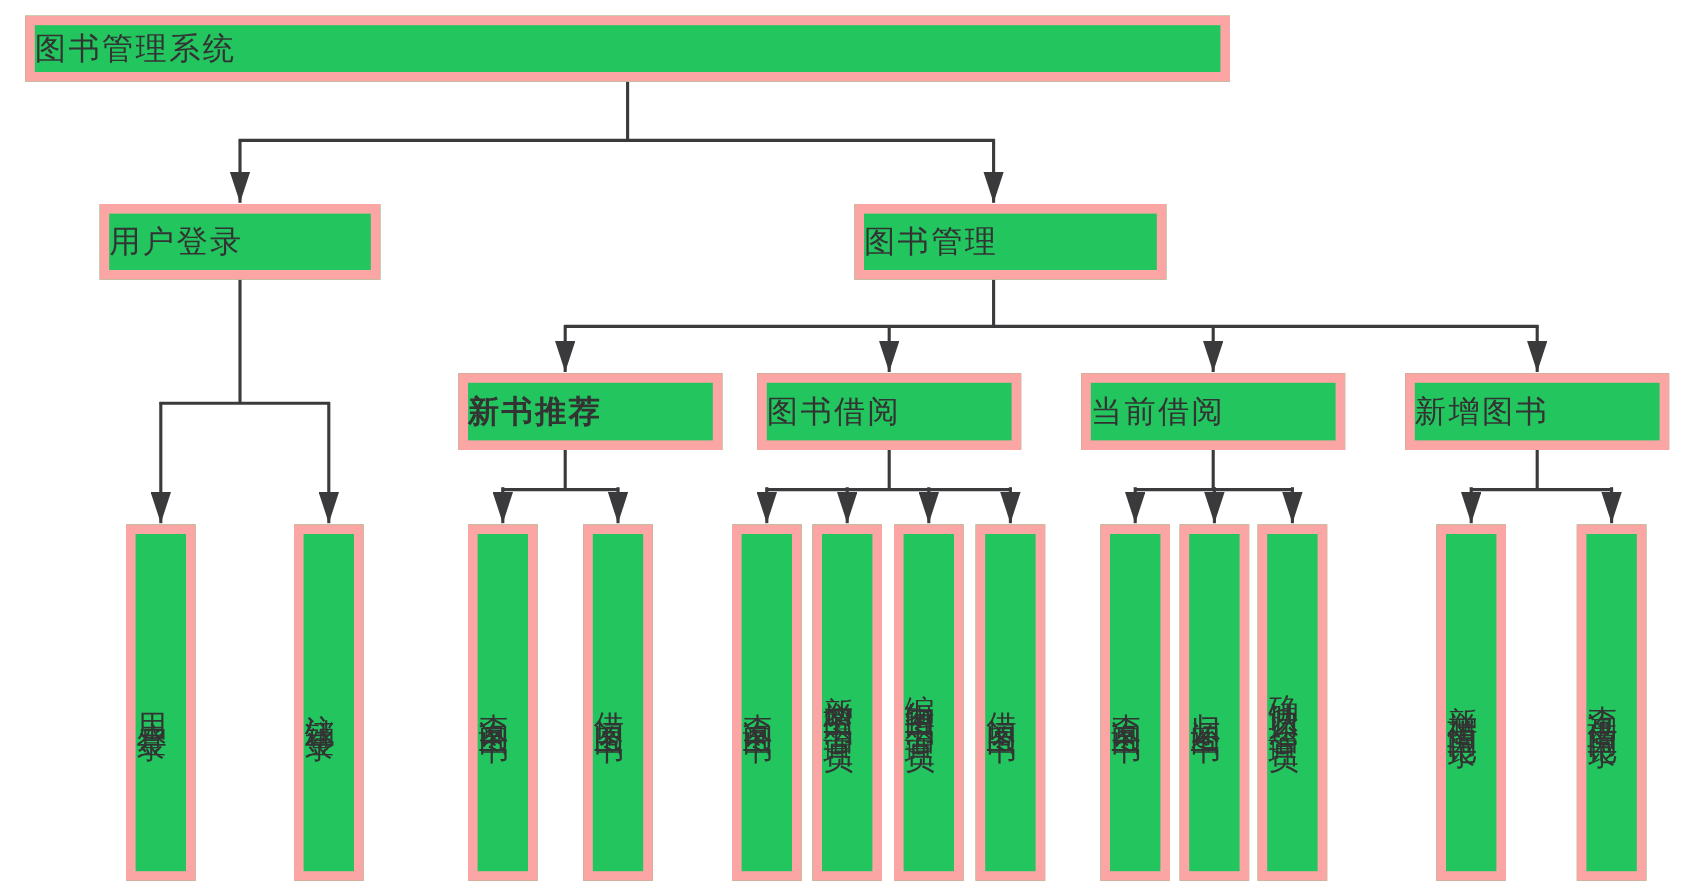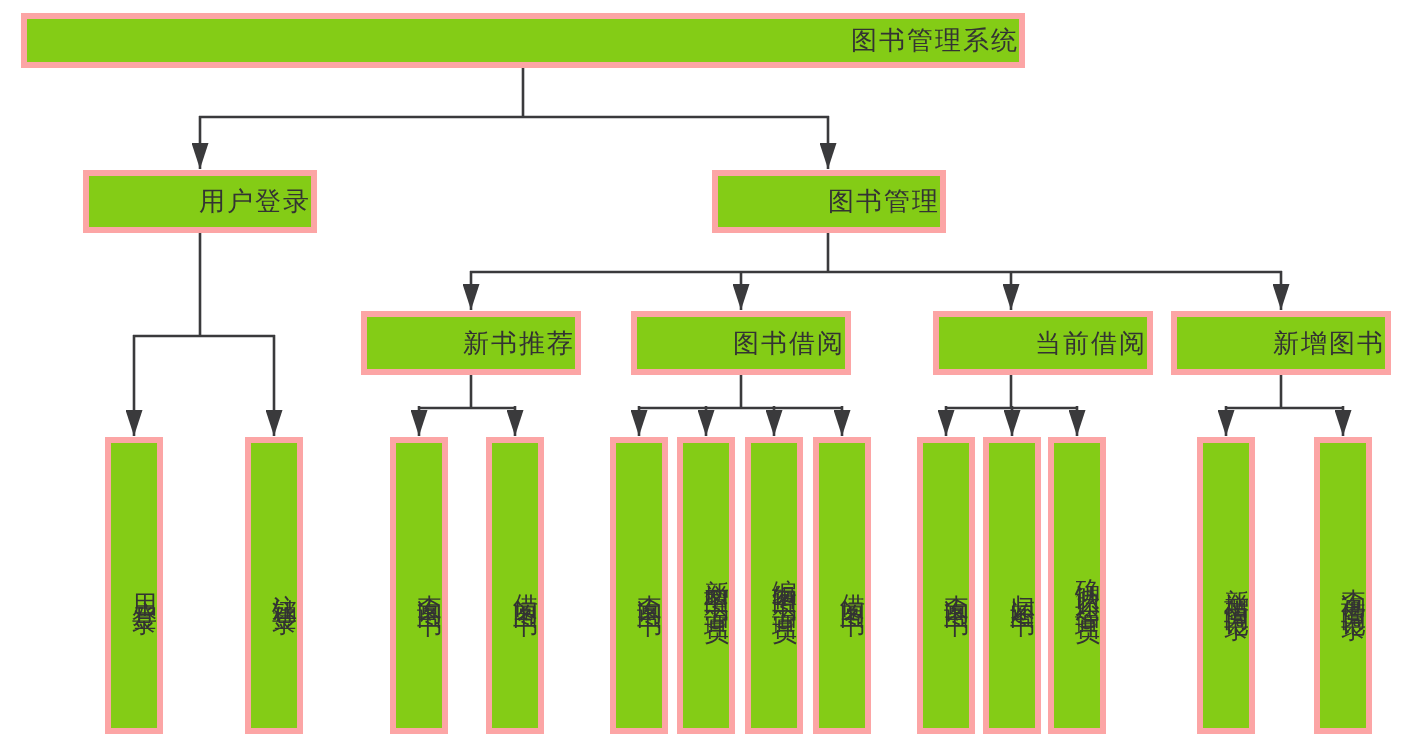--- a/index.html
+++ b/index.html
@@ -15,9 +15,9 @@
   .box{
     position:absolute;
     box-sizing:border-box;
-    border:6px solid #fca5a5;
-    background:#84cc16;
-    display:flex;align-items:center;justify-content:flex-end;
+    border:8px solid #fca5a5;
+    background:#22c55e;
+    display:flex;align-items:center;justify-content:flex-start;
     color:#333333;
   }
   .h span{font-size:26px;letter-spacing:2px;white-space:nowrap;}

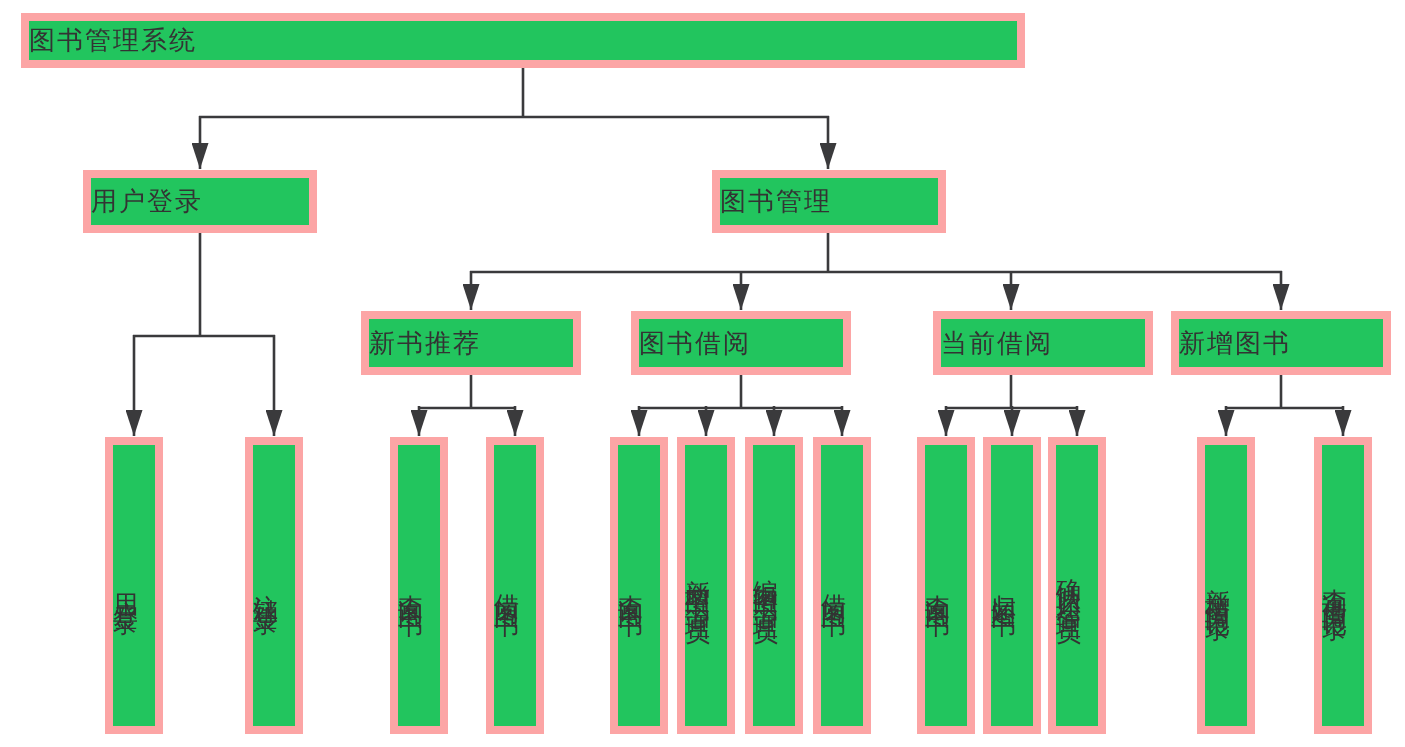--- a/index.html
+++ b/index.html
@@ -112,7 +112,7 @@
   <div class="box h" style="left:83px;top:170px;width:234px;height:63px;">
     <span>用户登录</span>
   </div>
-  <div class="box h" style="left:712px;top:170px;width:234px;height:63px;">
+  <div class="box h" style="left:712px;top:170px;width:260px;height:63px;">
     <span>图书管理</span>
   </div>
 

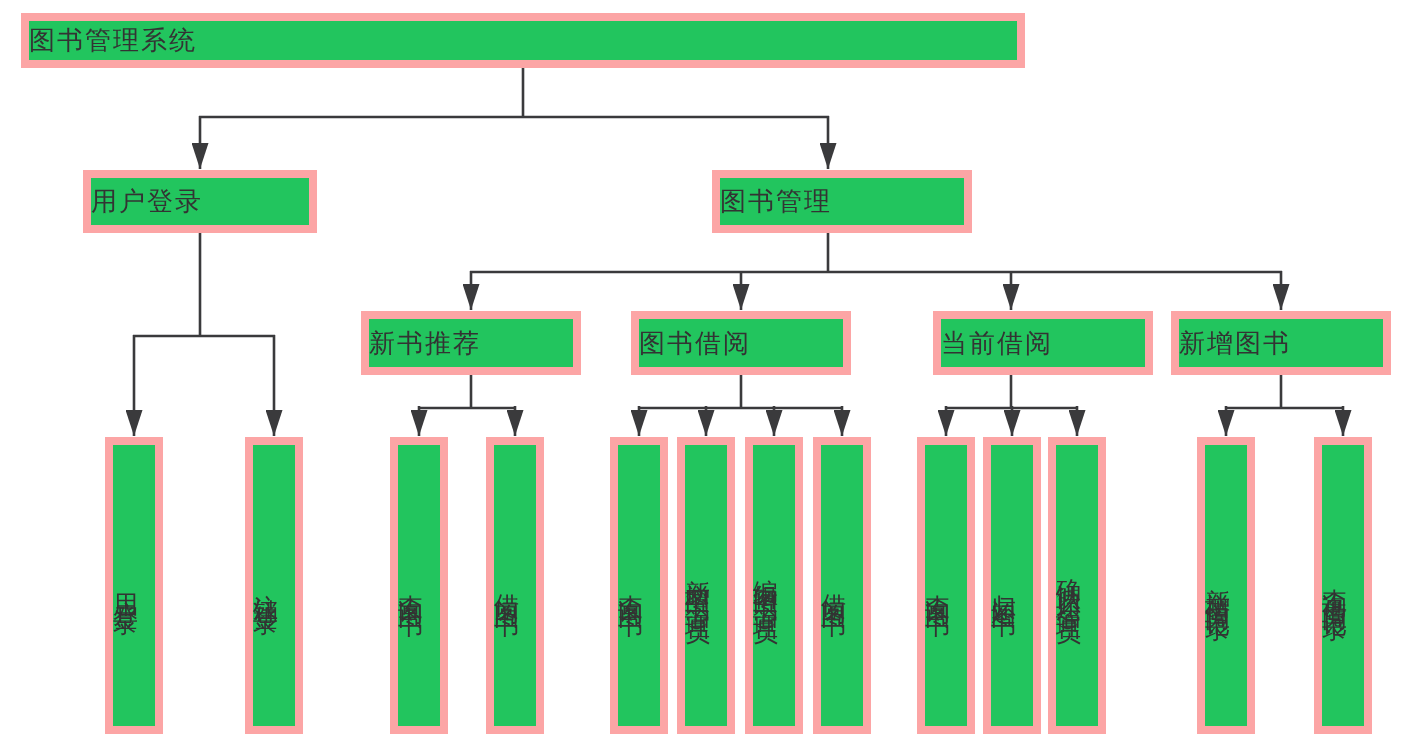--- a/index.html
+++ b/index.html
@@ -116,7 +116,7 @@
     <span>图书管理</span>
   </div>
 
-  <div class="box h" style="left:361px;top:311px;width:220px;height:64px;">
+  <div class="box h" style="left:382px;top:311px;width:220px;height:64px;font-weight:bold;">
     <span>新书推荐</span>
   </div>
   <div class="box h" style="left:631px;top:311px;width:220px;height:64px;">

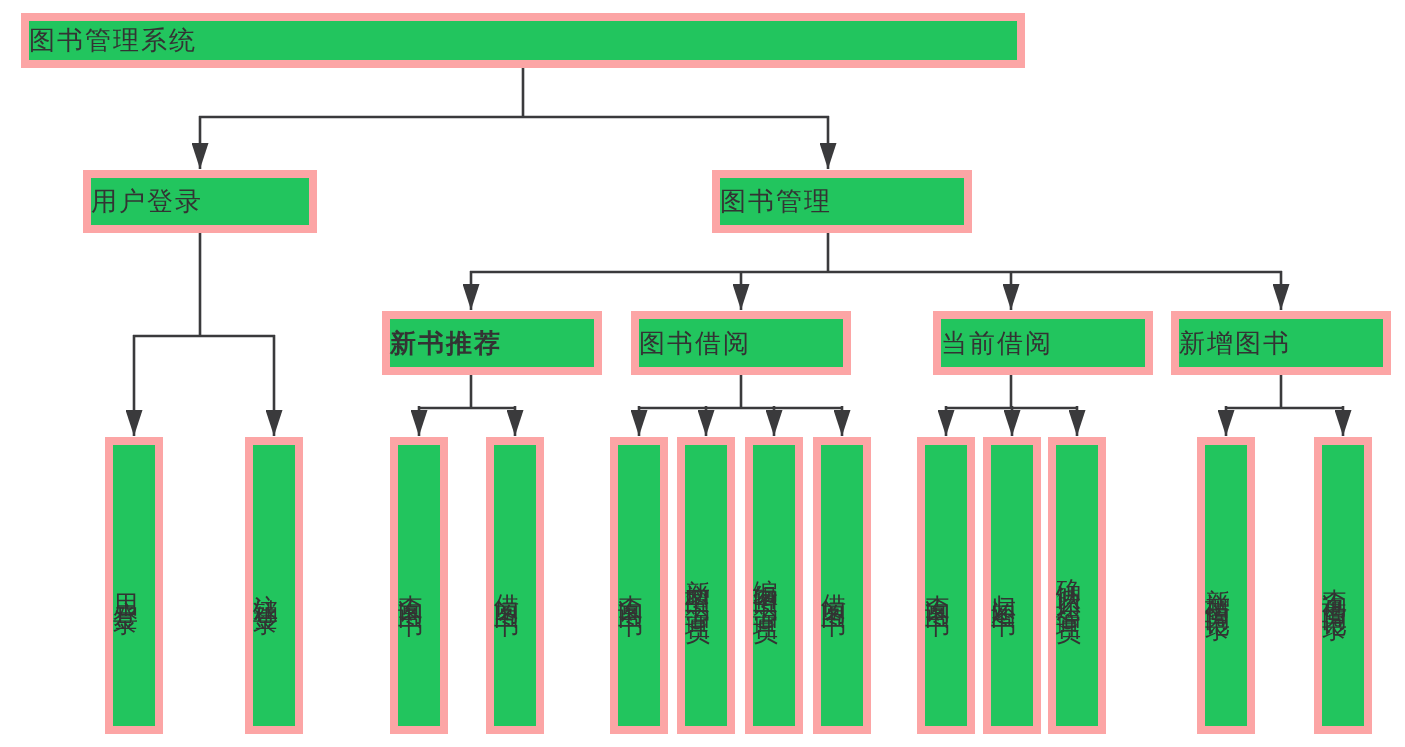--- a/index.html
+++ b/index.html
@@ -122,7 +122,7 @@
   <div class="box h" style="left:631px;top:311px;width:220px;height:64px;">
     <span>图书借阅</span>
   </div>
-  <div class="box h" style="left:901px;top:311px;width:220px;height:64px;margin-left:32px;">
+  <div class="box h" style="left:901px;top:311px;width:220px;height:64px;">
     <span>当前借阅</span>
   </div>
   <div class="box h" style="left:1171px;top:311px;width:220px;height:64px;">

